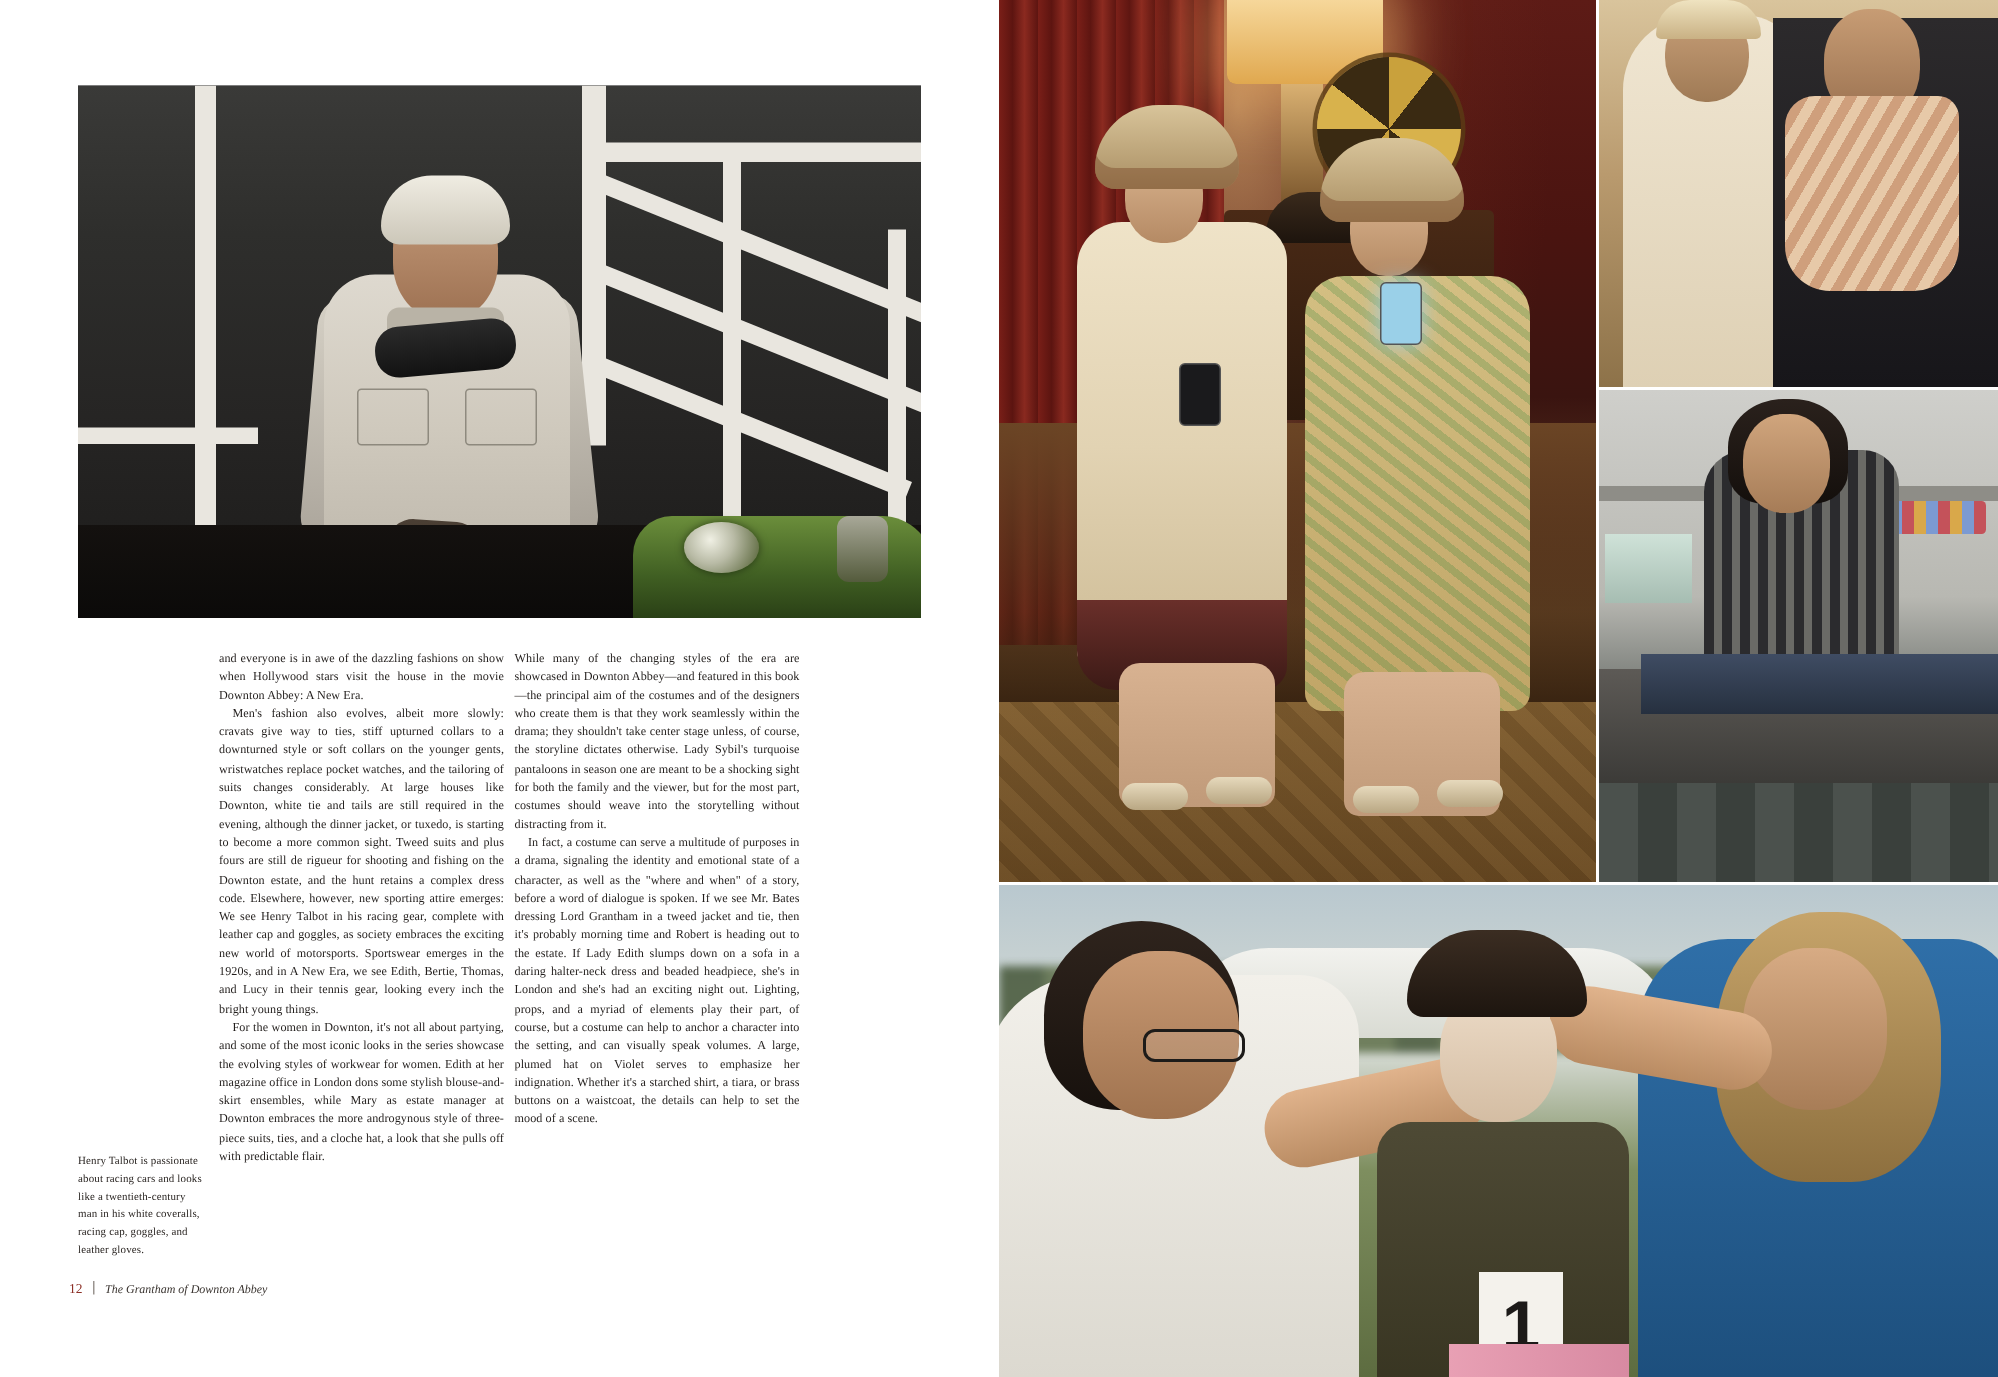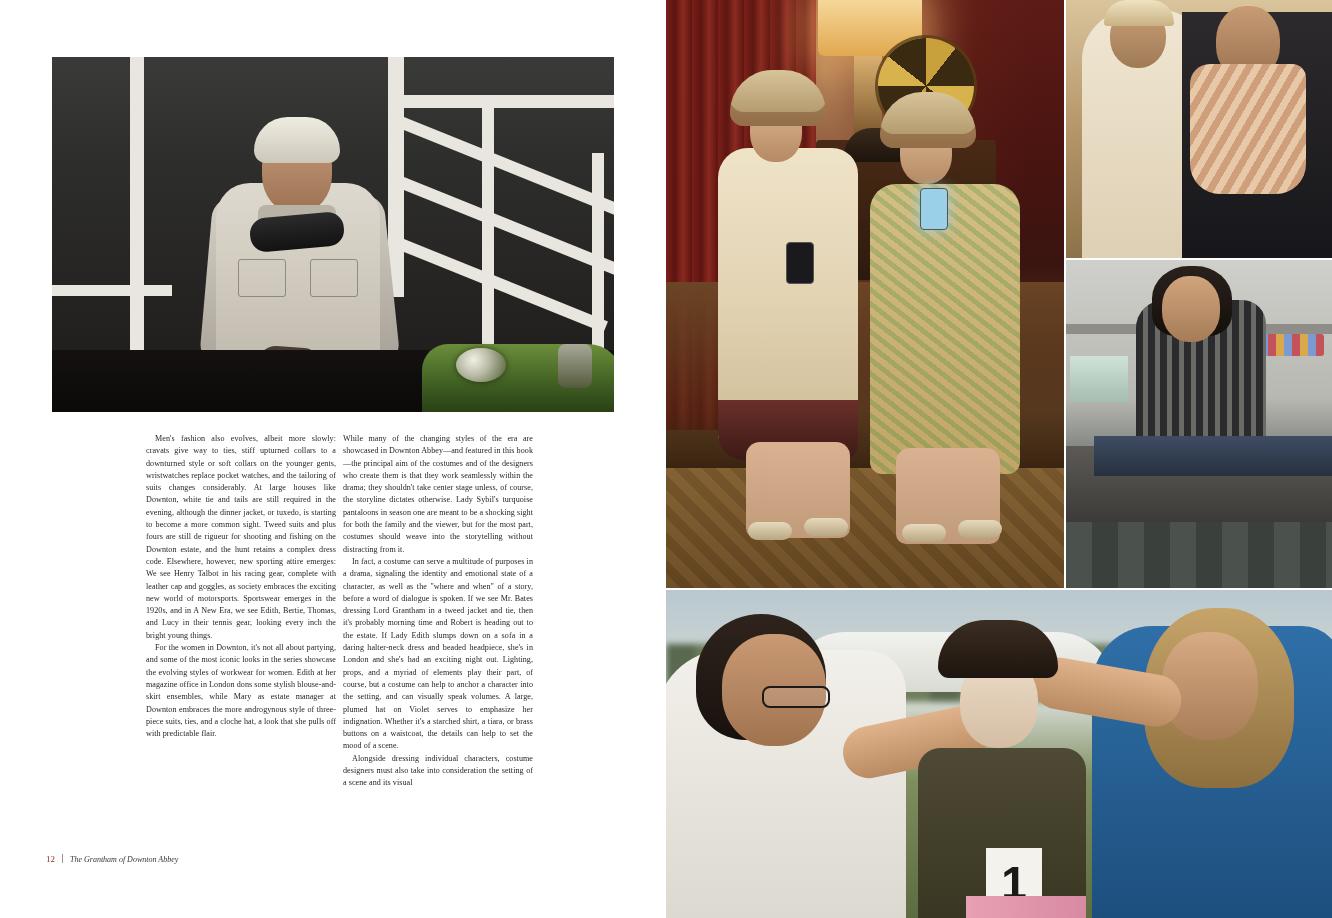--- a/index.html
+++ b/index.html
@@ -511,6 +511,7 @@
 
 
     <div class="col col-1">
+      <p class="first">and everyone is in awe of the dazzling fashions on show when Hollywood stars visit the house in the movie Downton Abbey: A New Era.</p>
       <p>Men's fashion also evolves, albeit more slowly: cravats give way to ties, stiff upturned collars to a downturned style or soft collars on the younger gents, wristwatches replace pocket watches, and the tailoring of suits changes considerably. At large houses like Downton, white tie and tails are still required in the evening, although the dinner jacket, or tuxedo, is starting to become a more common sight. Tweed suits and plus fours are still de rigueur for shooting and fishing on the Downton estate, and the hunt retains a complex dress code. Elsewhere, however, new sporting attire emerges: We see Henry Talbot in his racing gear, complete with leather cap and goggles, as society embraces the exciting new world of motorsports. Sportswear emerges in the 1920s, and in A New Era, we see Edith, Bertie, Thomas, and Lucy in their tennis gear, looking every inch the bright young things.</p>
       <p>For the women in Downton, it's not all about partying, and some of the most iconic looks in the series showcase the evolving styles of workwear for women. Edith at her magazine office in London dons some stylish blouse-and-skirt ensembles, while Mary as estate manager at Downton embraces the more androgynous style of three-piece suits, ties, and a cloche hat, a look that she pulls off with predictable flair.</p>
     </div>

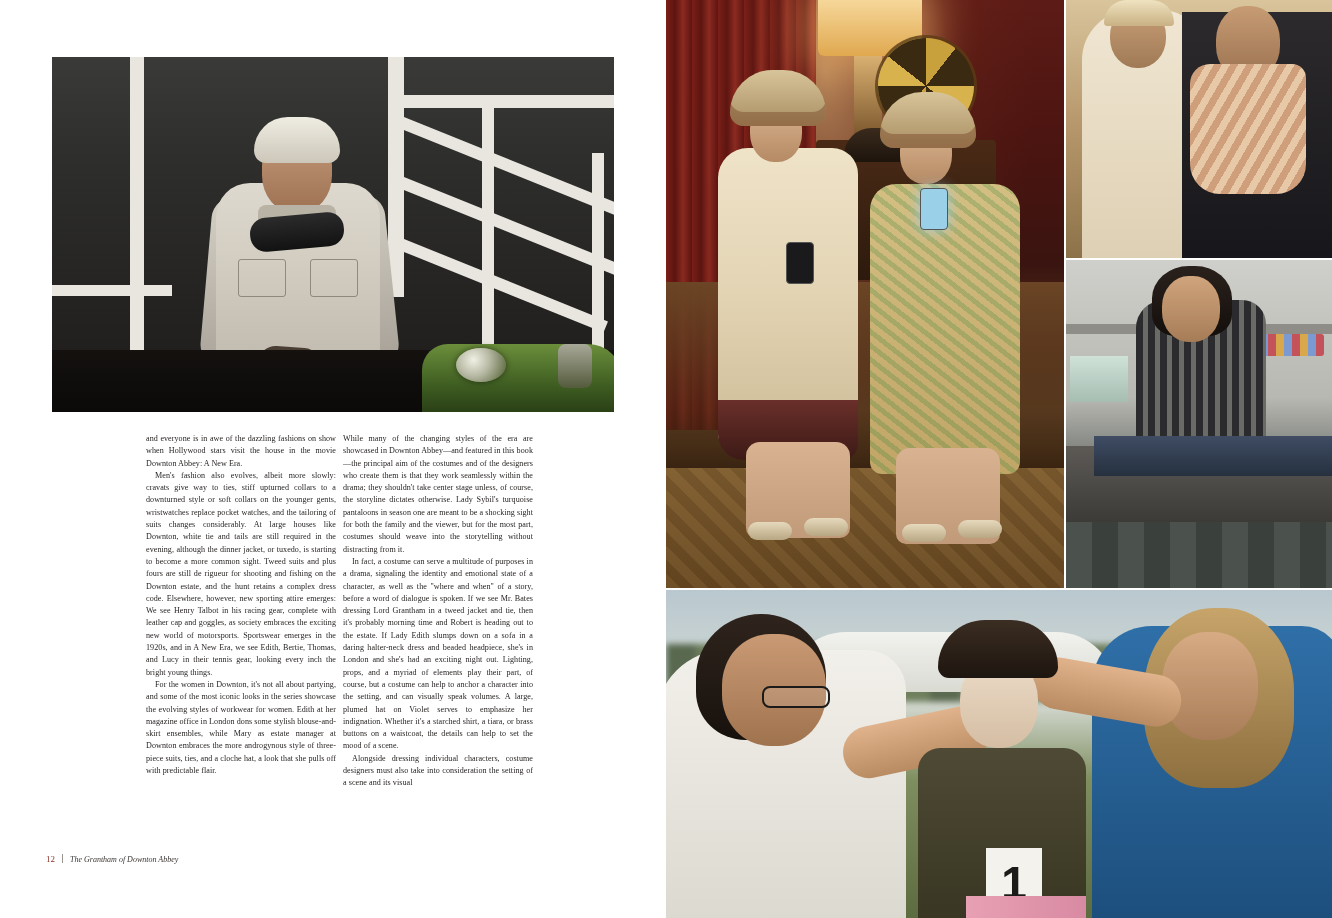--- a/index.html
+++ b/index.html
@@ -519,7 +519,6 @@
     <div class="col col-2">
       <p class="first">While many of the changing styles of the era are showcased in Downton Abbey—and featured in this book—the principal aim of the costumes and of the designers who create them is that they work seamlessly within the drama; they shouldn't take center stage unless, of course, the storyline dictates otherwise. Lady Sybil's turquoise pantaloons in season one are meant to be a shocking sight for both the family and the viewer, but for the most part, costumes should weave into the storytelling without distracting from it.</p>
       <p>In fact, a costume can serve a multitude of purposes in a drama, signaling the identity and emotional state of a character, as well as the "where and when" of a story, before a word of dialogue is spoken. If we see Mr. Bates dressing Lord Grantham in a tweed jacket and tie, then it's probably morning time and Robert is heading out to the estate. If Lady Edith slumps down on a sofa in a daring halter-neck dress and beaded headpiece, she's in London and she's had an exciting night out. Lighting, props, and a myriad of elements play their part, of course, but a costume can help to anchor a character into the setting, and can visually speak volumes. A large, plumed hat on Violet serves to emphasize her indignation. Whether it's a starched shirt, a tiara, or brass buttons on a waistcoat, the details can help to set the mood of a scene.</p>
-      <p>Alongside dressing individual characters, costume designers must also take into consideration the setting of a scene and its visual</p>
     </div>
 
     <div class="folio">

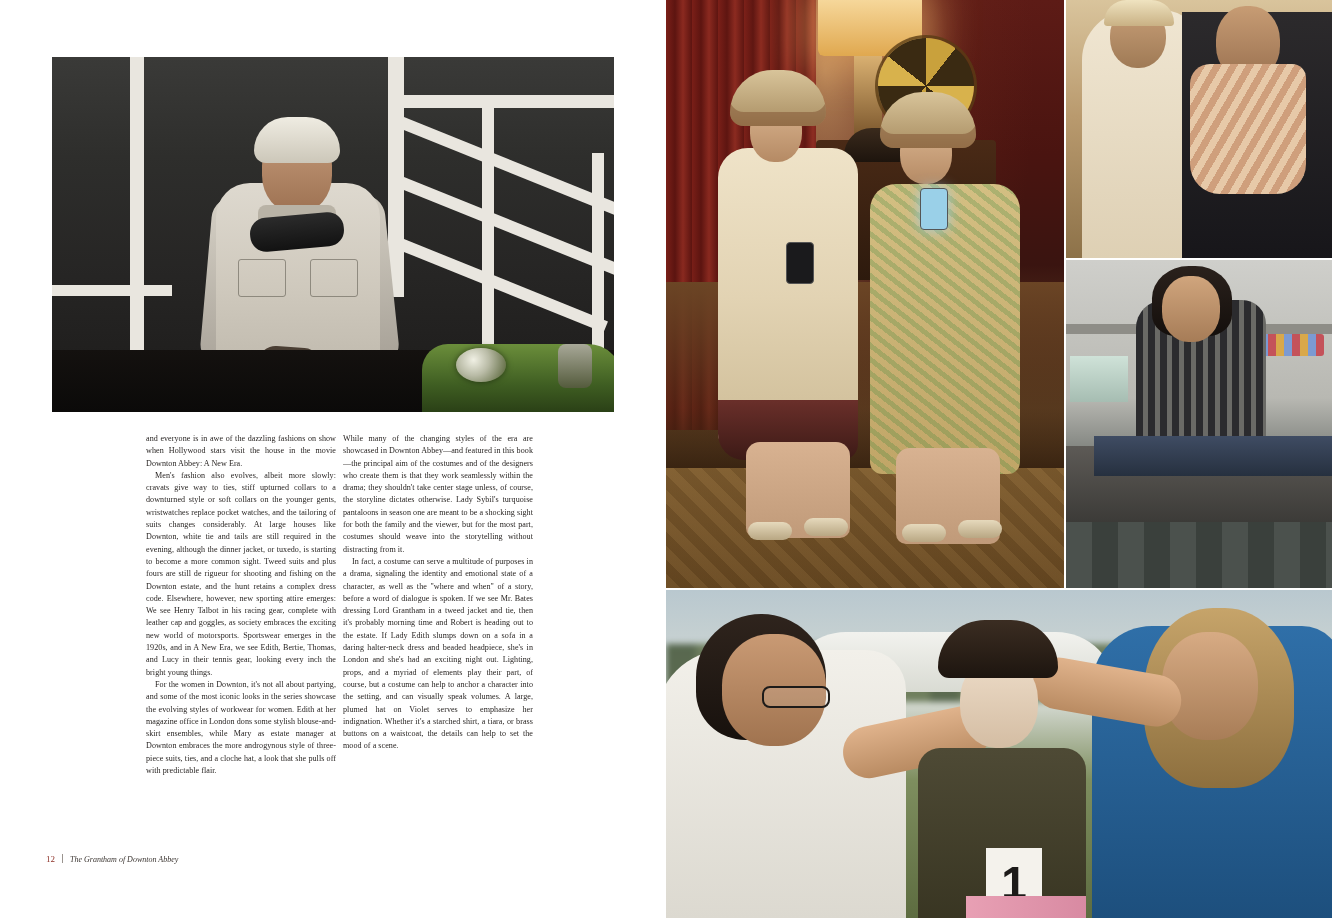--- a/index.html
+++ b/index.html
@@ -509,6 +509,7 @@
       <div class="headlamp2"></div>
     </div>
 
+    <div class="side-caption">Henry Talbot is passionate about racing cars and looks like a twentieth-century man in his white coveralls, racing cap, goggles, and leather gloves.</div>
 
     <div class="col col-1">
       <p class="first">and everyone is in awe of the dazzling fashions on show when Hollywood stars visit the house in the movie Downton Abbey: A New Era.</p>

